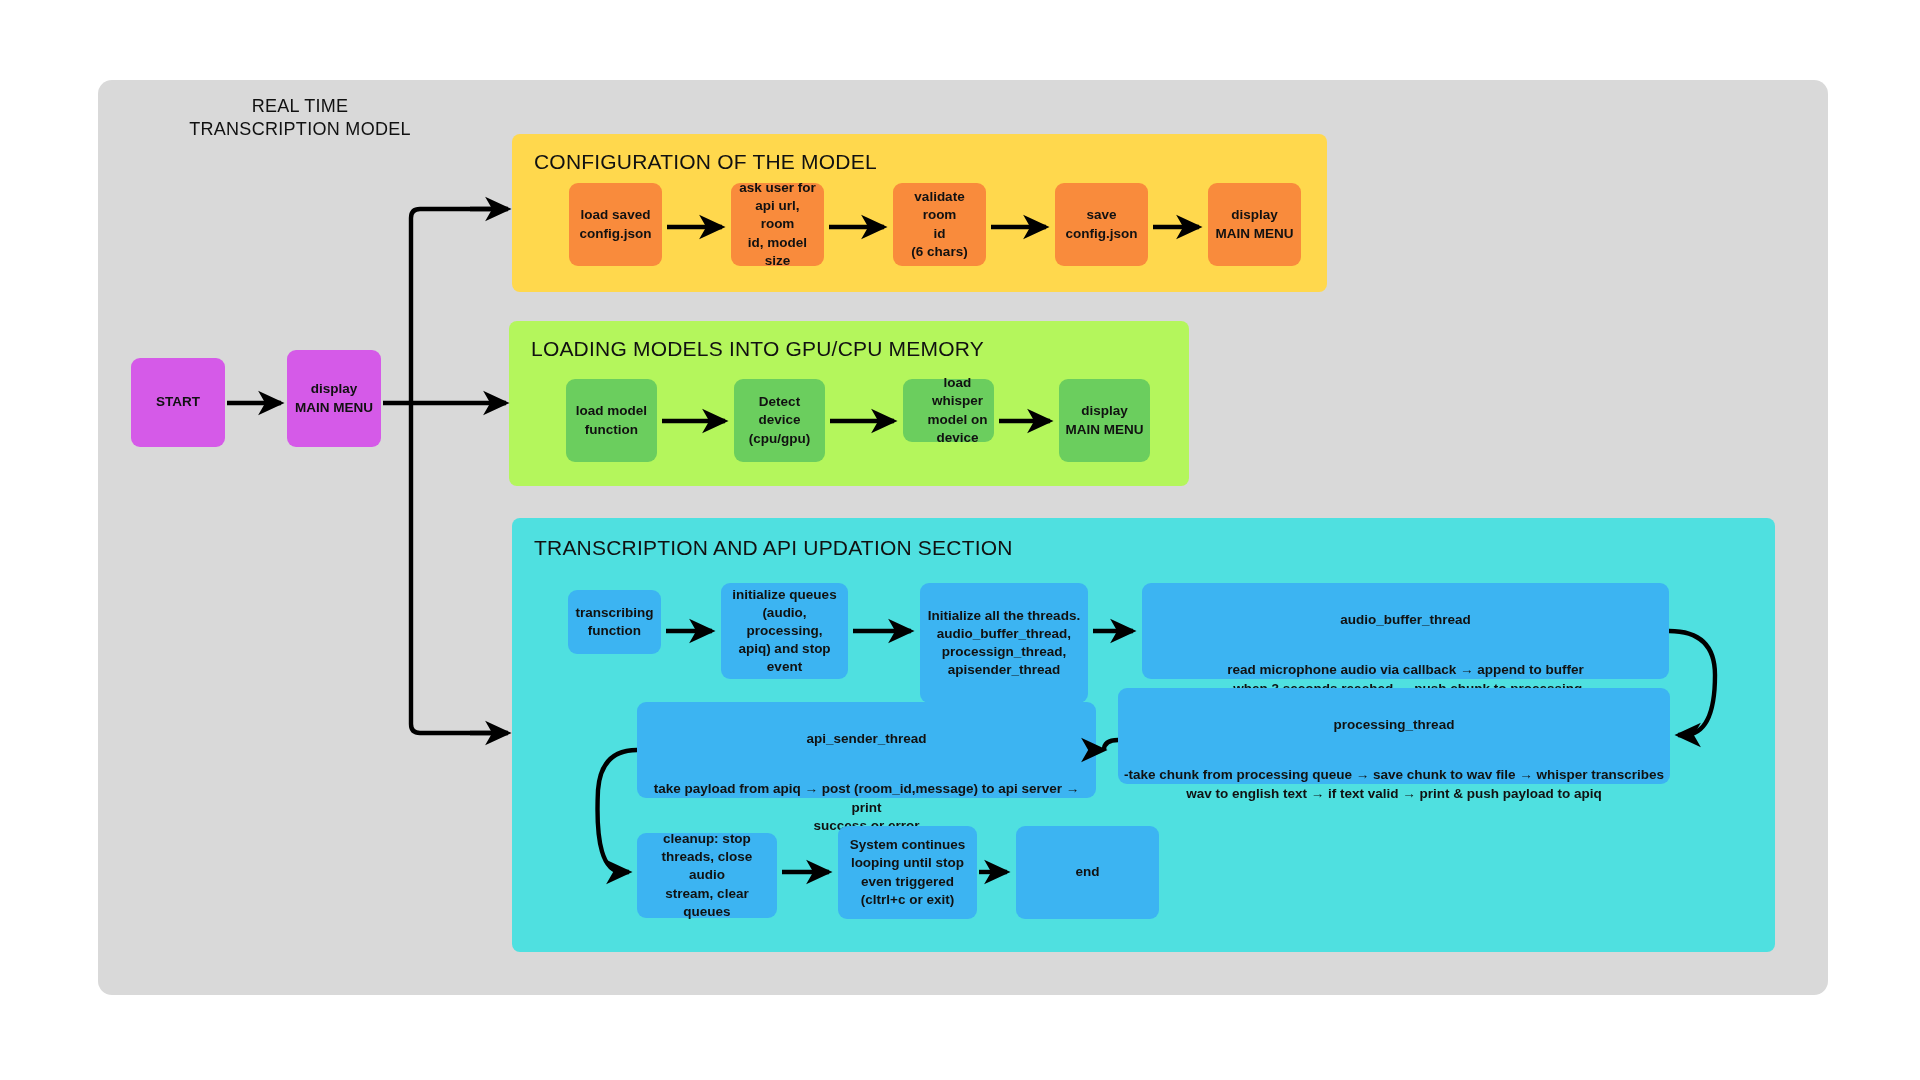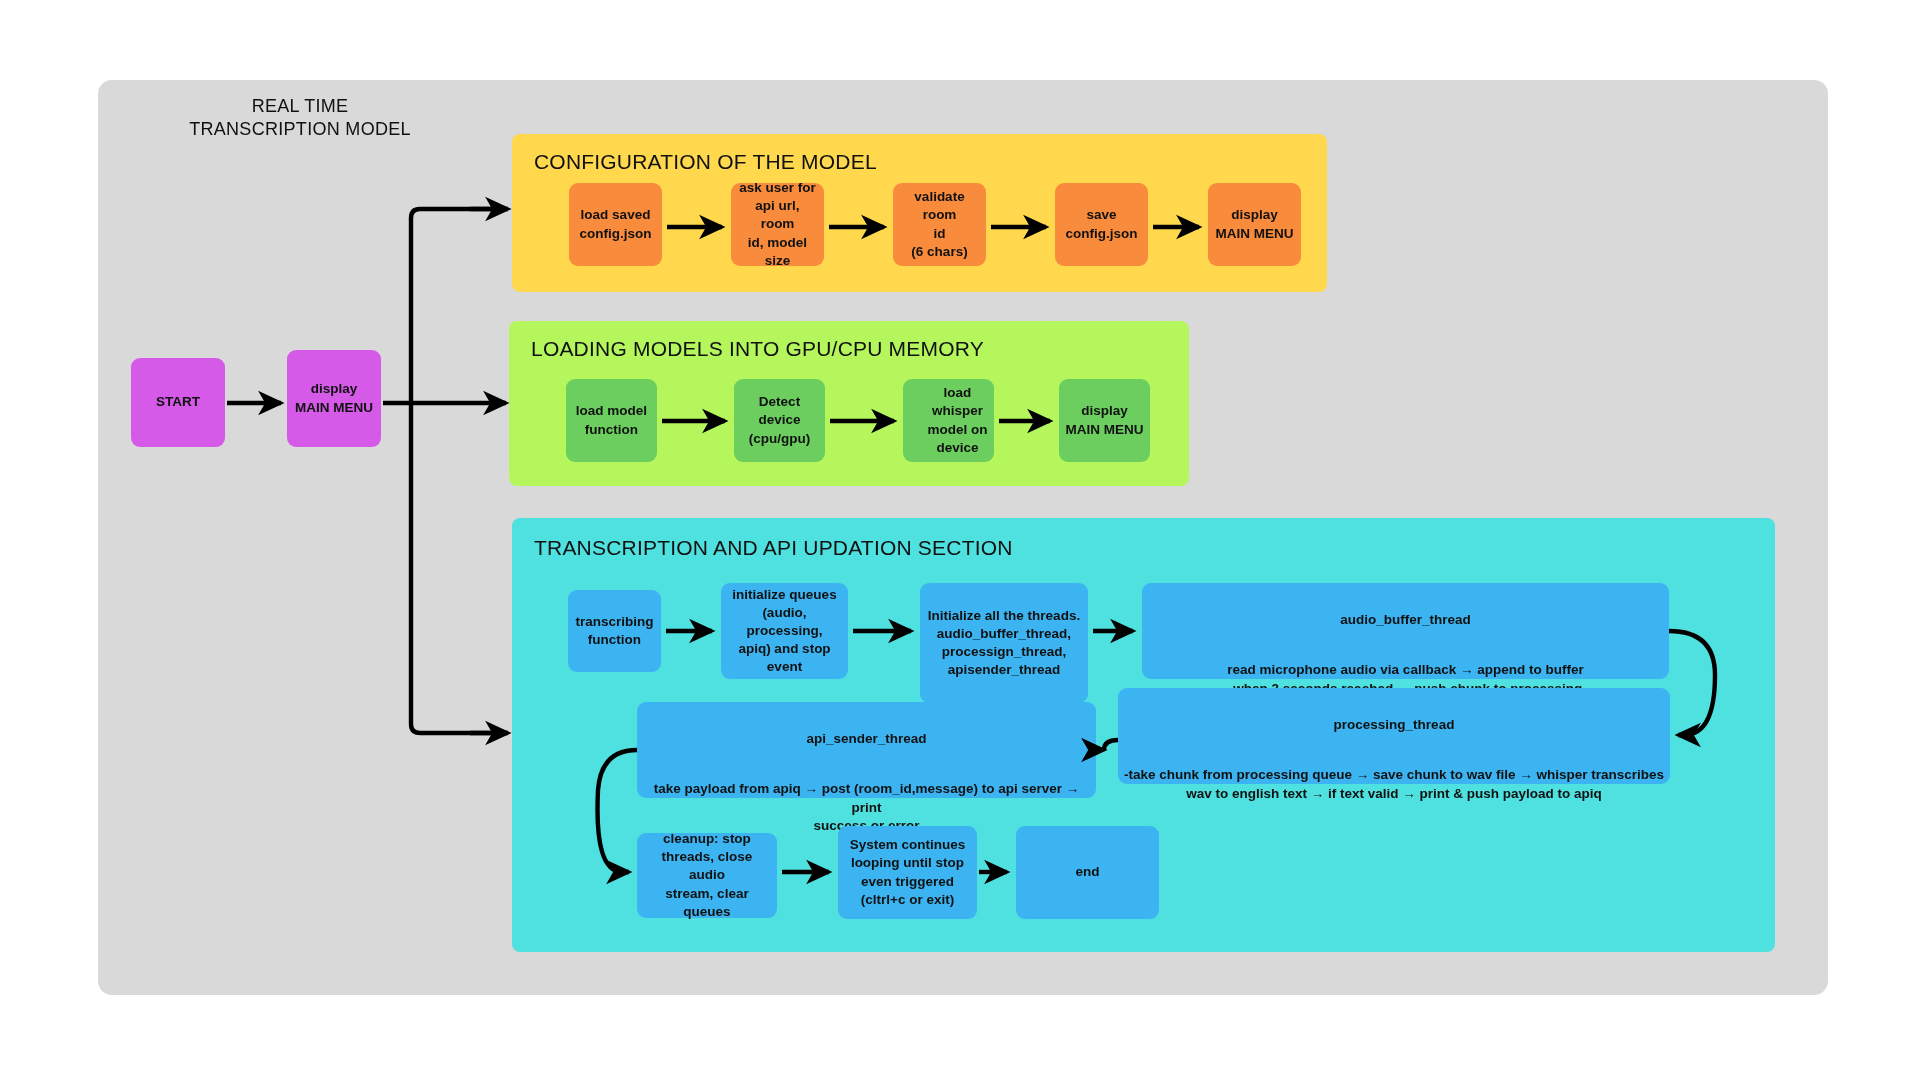--- a/index.html
+++ b/index.html
@@ -132,7 +132,7 @@
 function</div>
   <div class="node green" style="left:734px; top:379px; width:91px; height:83px;">Detect device
 (cpu/gpu)</div>
-  <div class="node green" style="left:903px; top:379px; width:91px; height:83px;padding-left:24px;">load whisper
+  <div class="node green" style="left:903px; top:379px; width:91px; height:63px;padding-left:24px;">load whisper
 model on
 device</div>
   <div class="node green" style="left:1059px; top:379px; width:91px; height:83px;">display

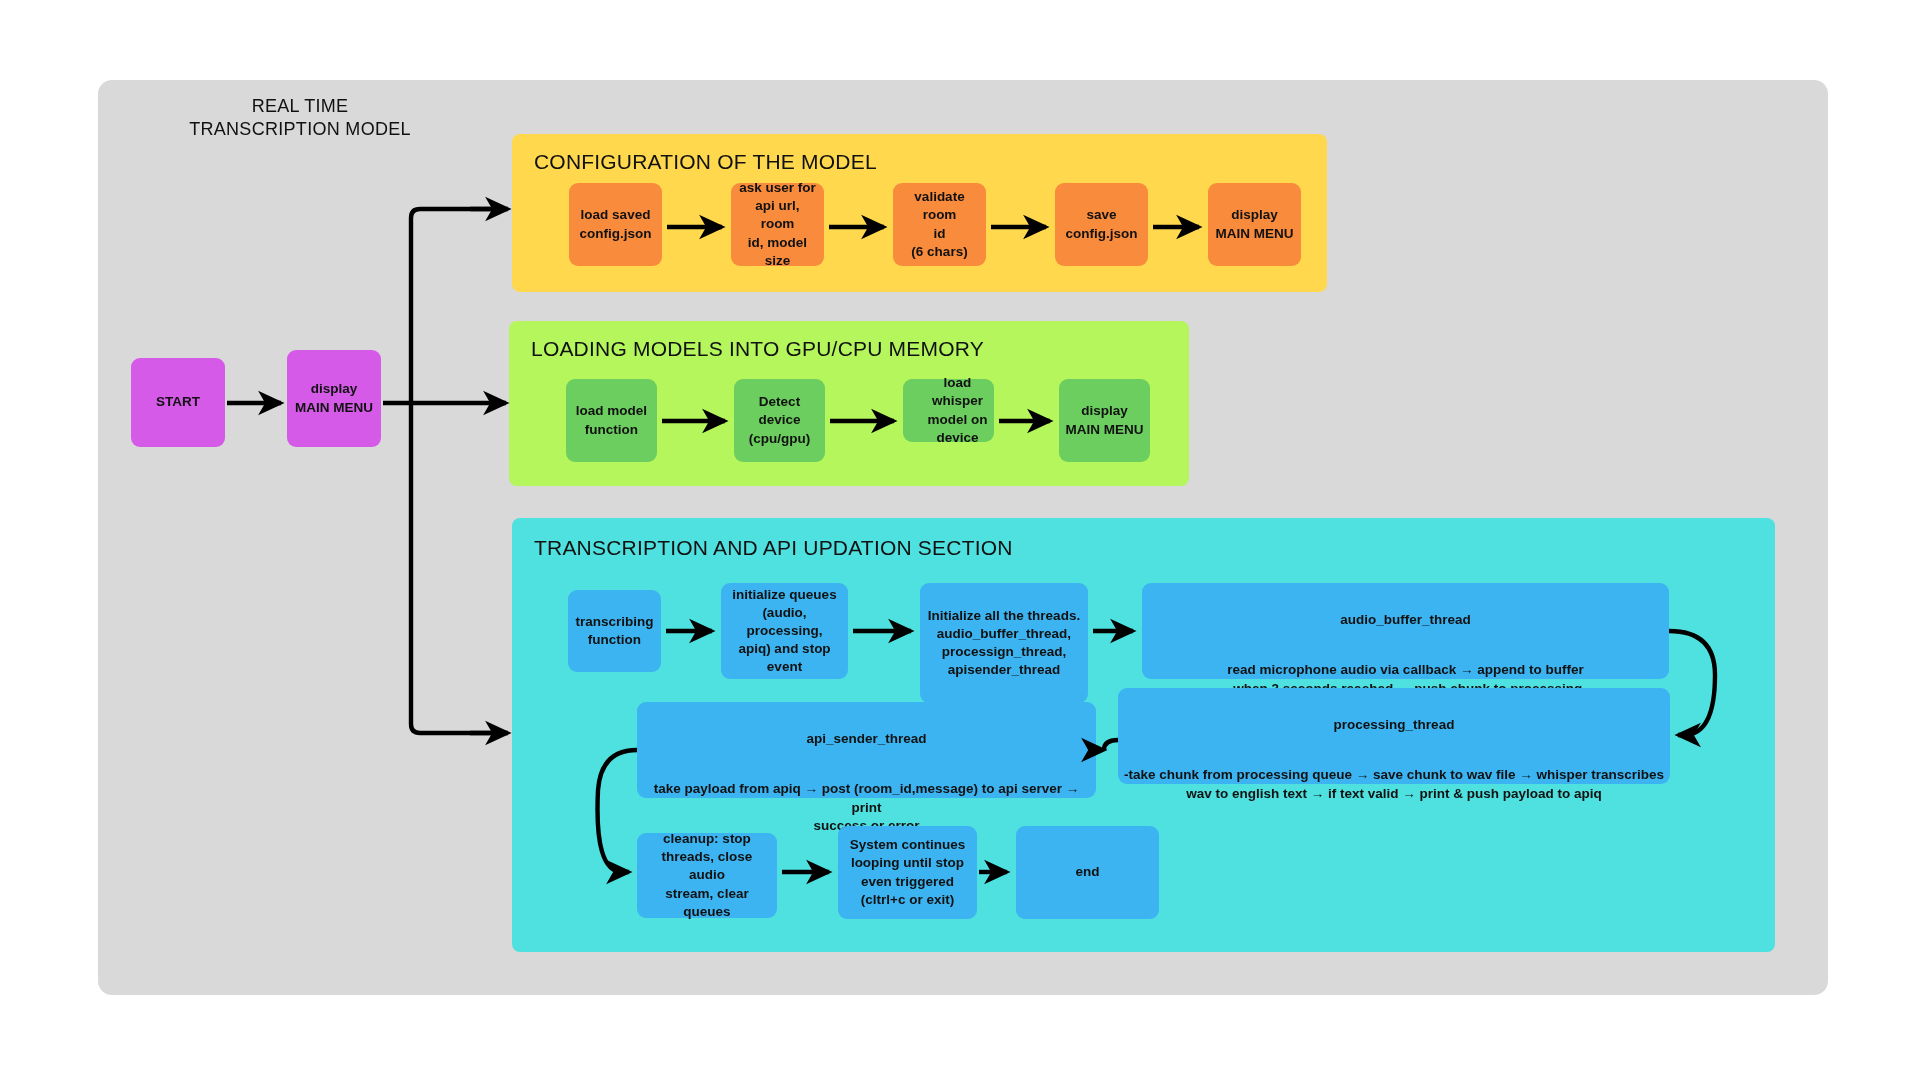--- a/index.html
+++ b/index.html
@@ -142,7 +142,7 @@
     <div class="panel-title">TRANSCRIPTION AND API UPDATION SECTION</div>
   </div>
 
-  <div class="node blue" style="left:568px; top:590px; width:93px; height:82px;">transcribing
+  <div class="node blue" style="left:568px; top:590px; width:93px; height:64px;">transcribing
 function</div>
   <div class="node blue" style="left:721px; top:583px; width:127px; height:96px;">initialize queues
 (audio, processing,

